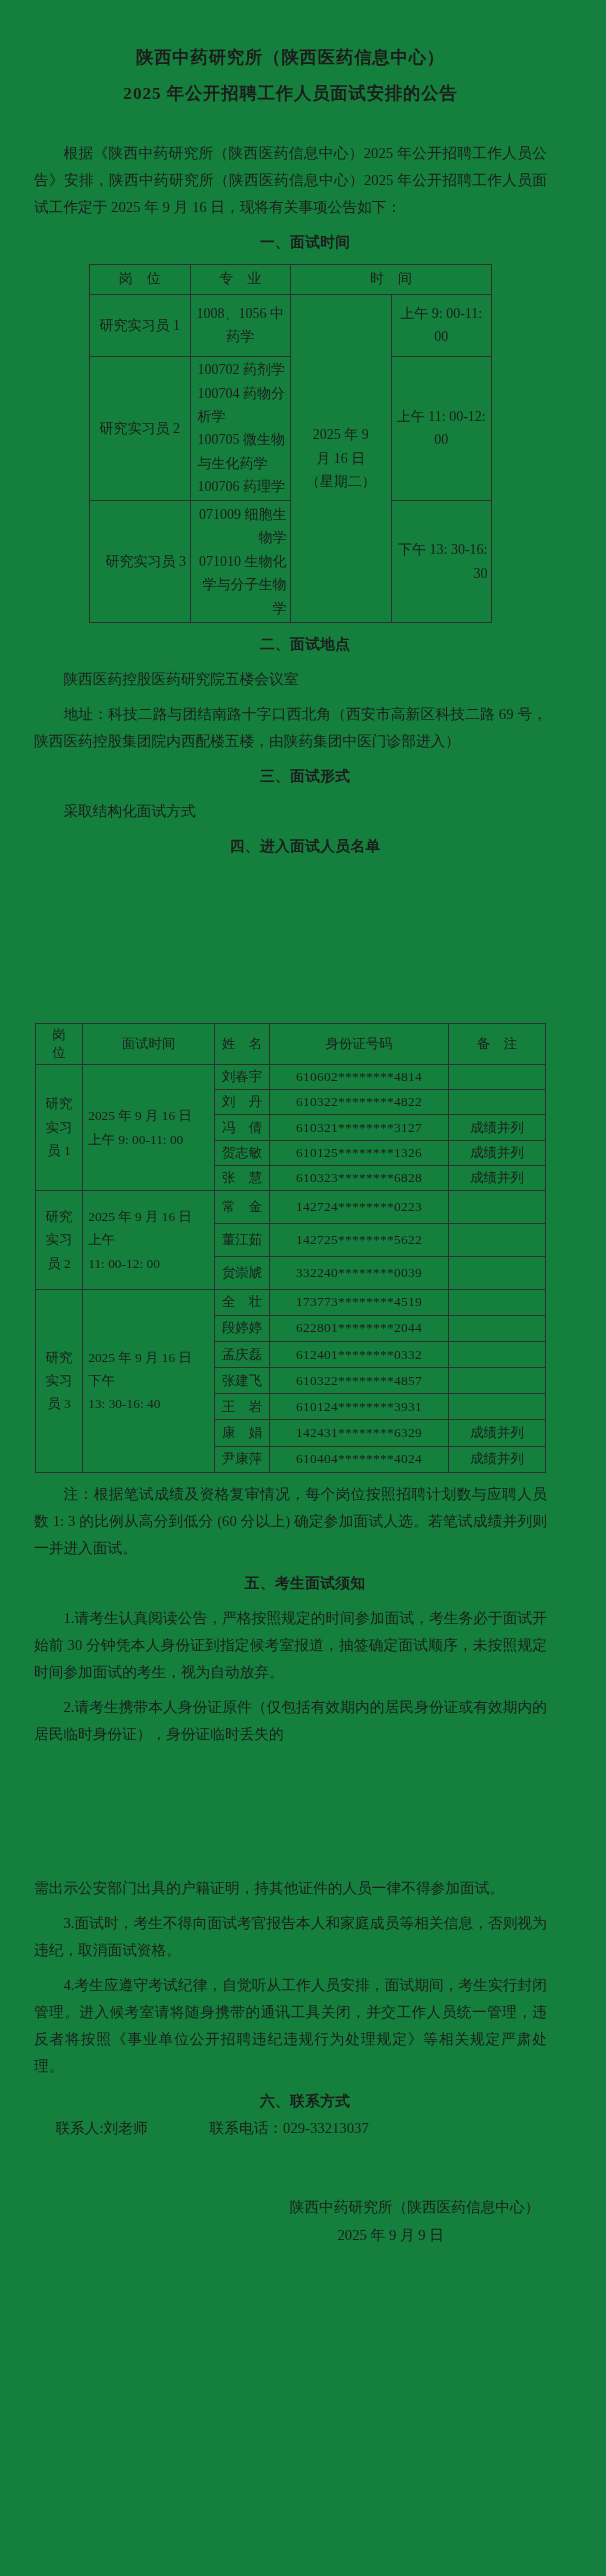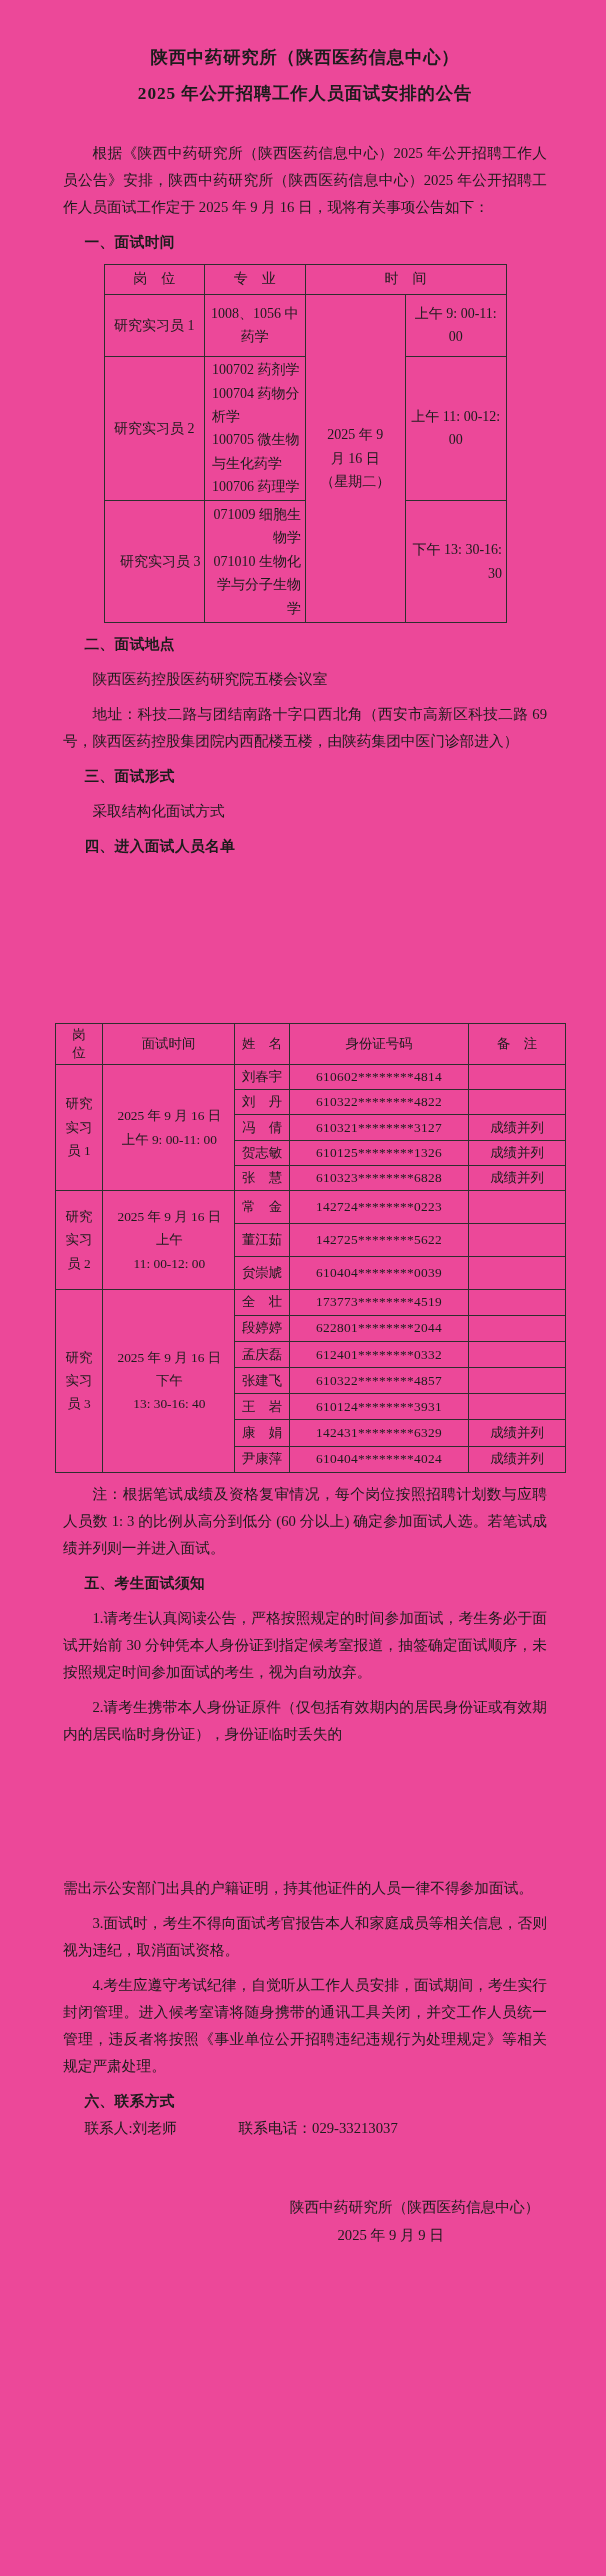--- a/index.html
+++ b/index.html
@@ -4,8 +4,8 @@
 <style>
   html,body{margin:0;padding:0;background:#ffffff;}
   .page{
-    width:607px;height:2576px;background:#ec4899;box-sizing:border-box;
-    padding:40px 52px 0 55px;overflow:hidden;
+    width:607px;height:2576px;background:#15803d;box-sizing:border-box;
+    padding:40px 52px 0 26px;overflow:hidden;
     font-family:"Liberation Serif","DejaVu Serif",serif;color:#1c1c1c;
   }
   .title{

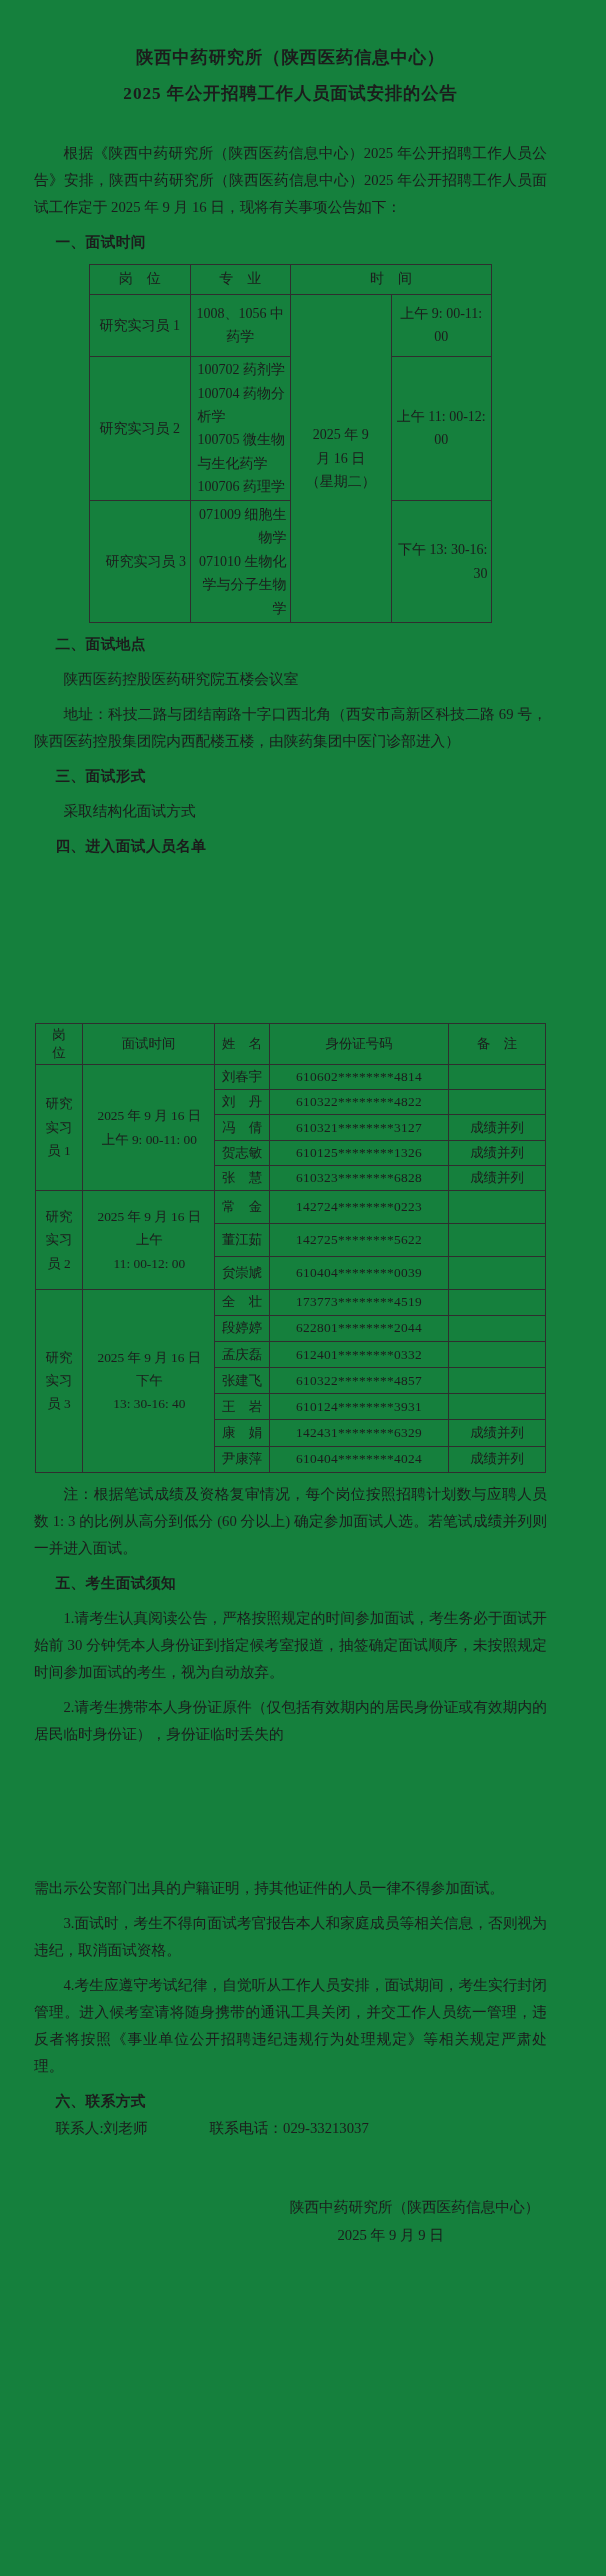--- a/index.html
+++ b/index.html
@@ -17,7 +17,7 @@
   p.noindent{text-indent:0;}
   .heading{
     font-size:14.7px;line-height:27px;margin:0;text-indent:2em;font-weight:bold;
-    font-family:"Liberation Sans","DejaVu Sans",sans-serif;letter-spacing:0.4px;
+    font-family:"Liberation Sans","DejaVu Sans",sans-serif;letter-spacing:0.4px;text-align:center;
   }
   
   table{border-collapse:collapse;table-layout:fixed;}

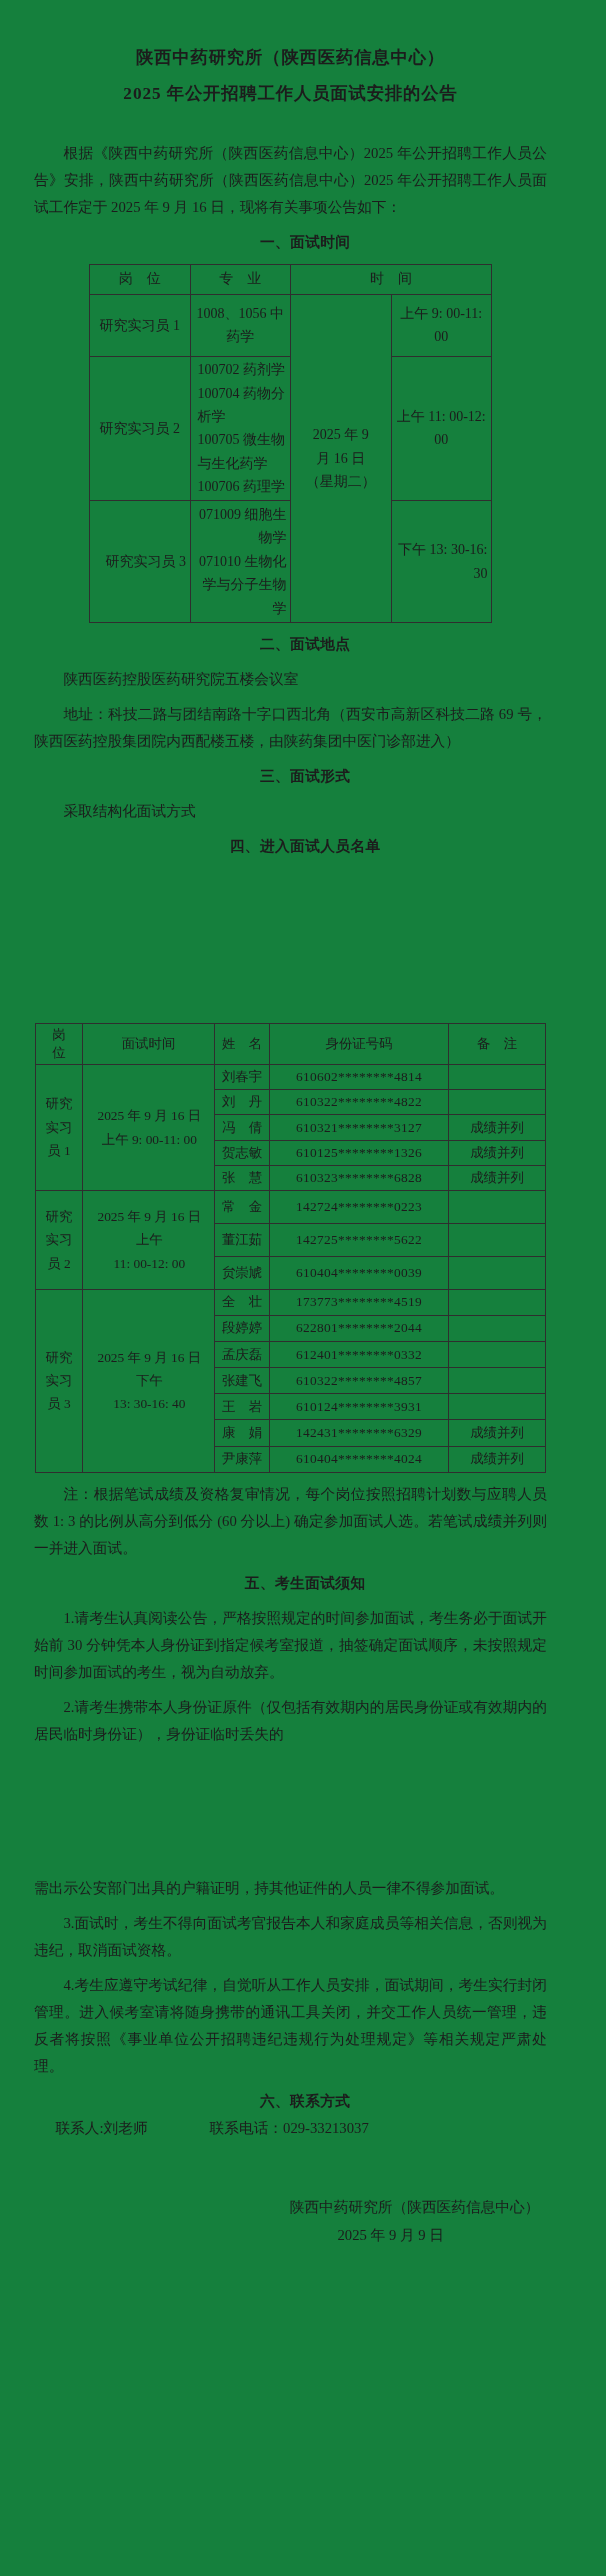--- a/index.html
+++ b/index.html
@@ -31,7 +31,7 @@
   #candidates-table{width:510px;margin:0 auto;font-size:13.4px;}
   #candidates-table th{height:29.5px;}
   #candidates-table td{line-height:22px;padding:0.9px 3.5px;}
-  #candidates-table td.timecell{text-align:center;padding-left:5.2px;line-height:23.4px;}
+  #candidates-table td.timecell{text-align:left;padding-left:5.2px;line-height:23.4px;}
   #candidates-table td.postcell{line-height:23.4px;}
   #candidates-table td.idcell{letter-spacing:0.3px;}
   #candidates-table tr.g1 td.datarow{height:22.5px;}

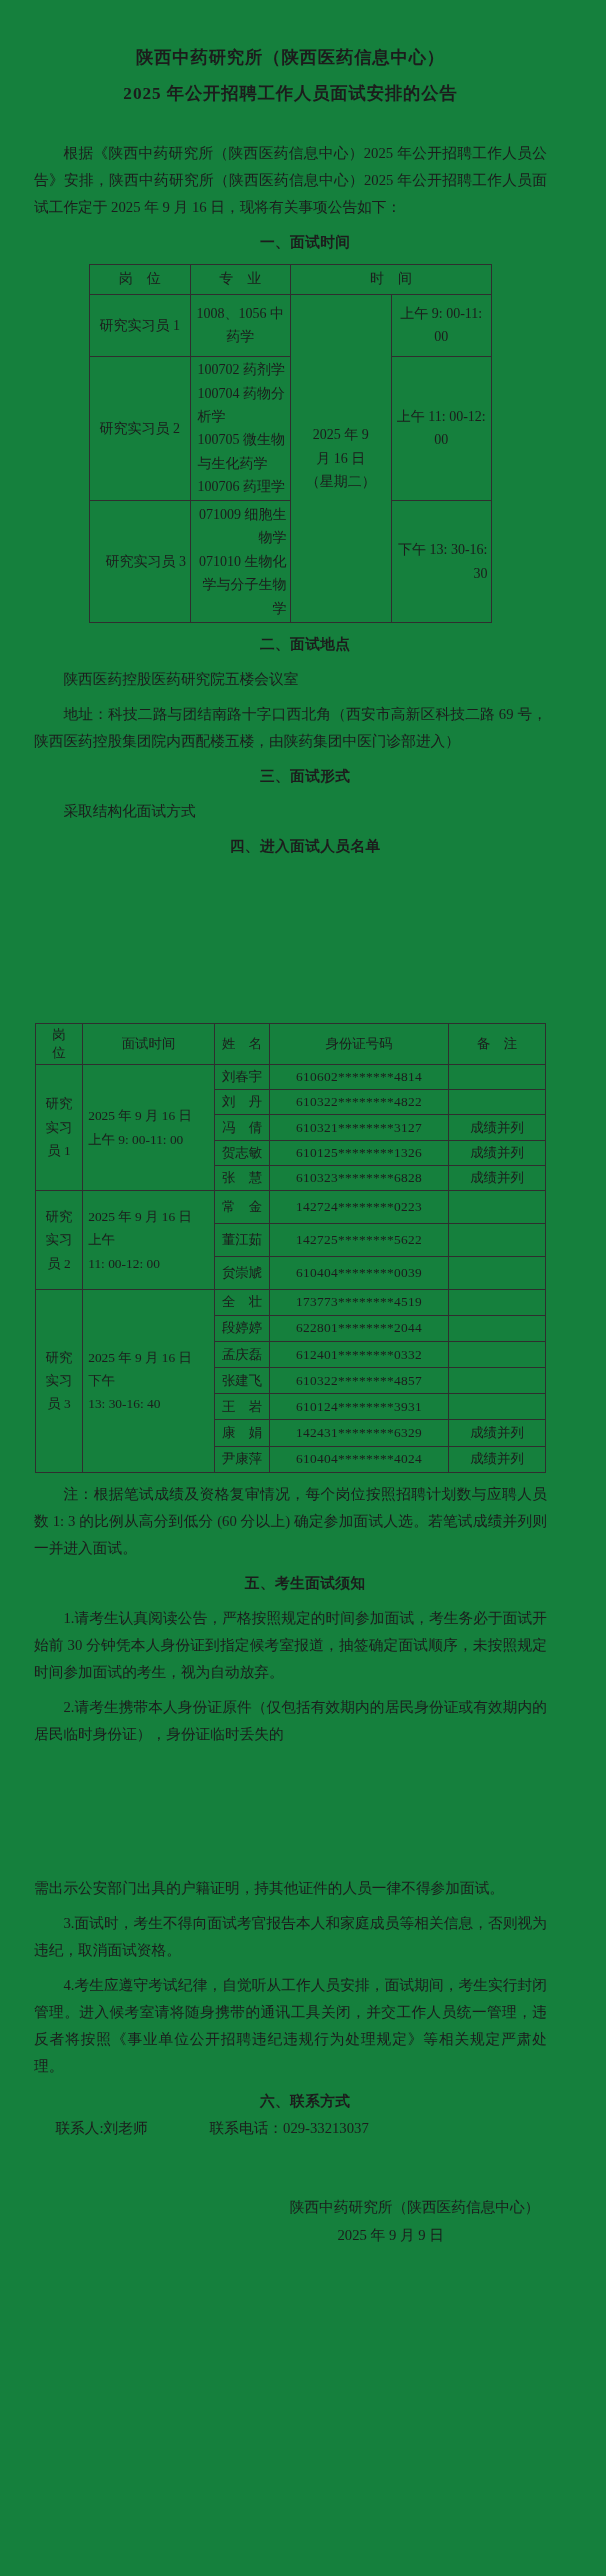--- a/index.html
+++ b/index.html
@@ -185,7 +185,7 @@
         </tr>
         <tr class="g2">
           <td class="datarow">贠崇虓</td>
-          <td class="datarow idcell">610404********0039</td>
+          <td class="datarow idcell">332240********0039</td>
           <td class="datarow"></td>
         </tr>
         <tr class="g3">

